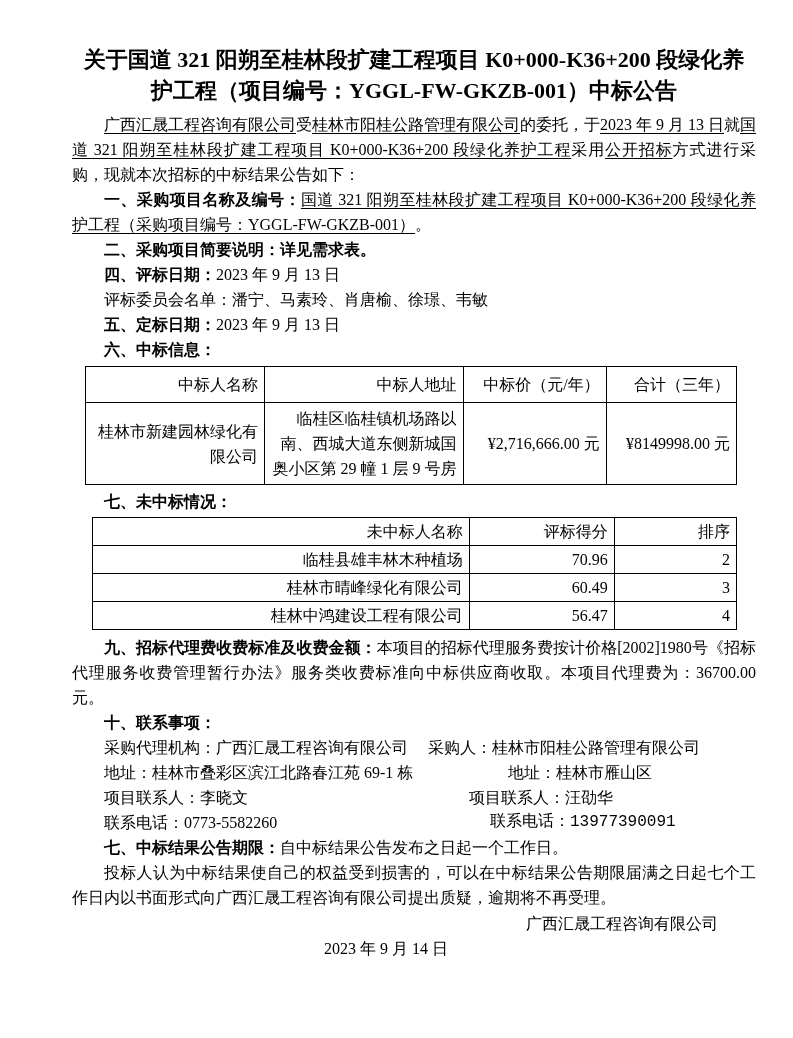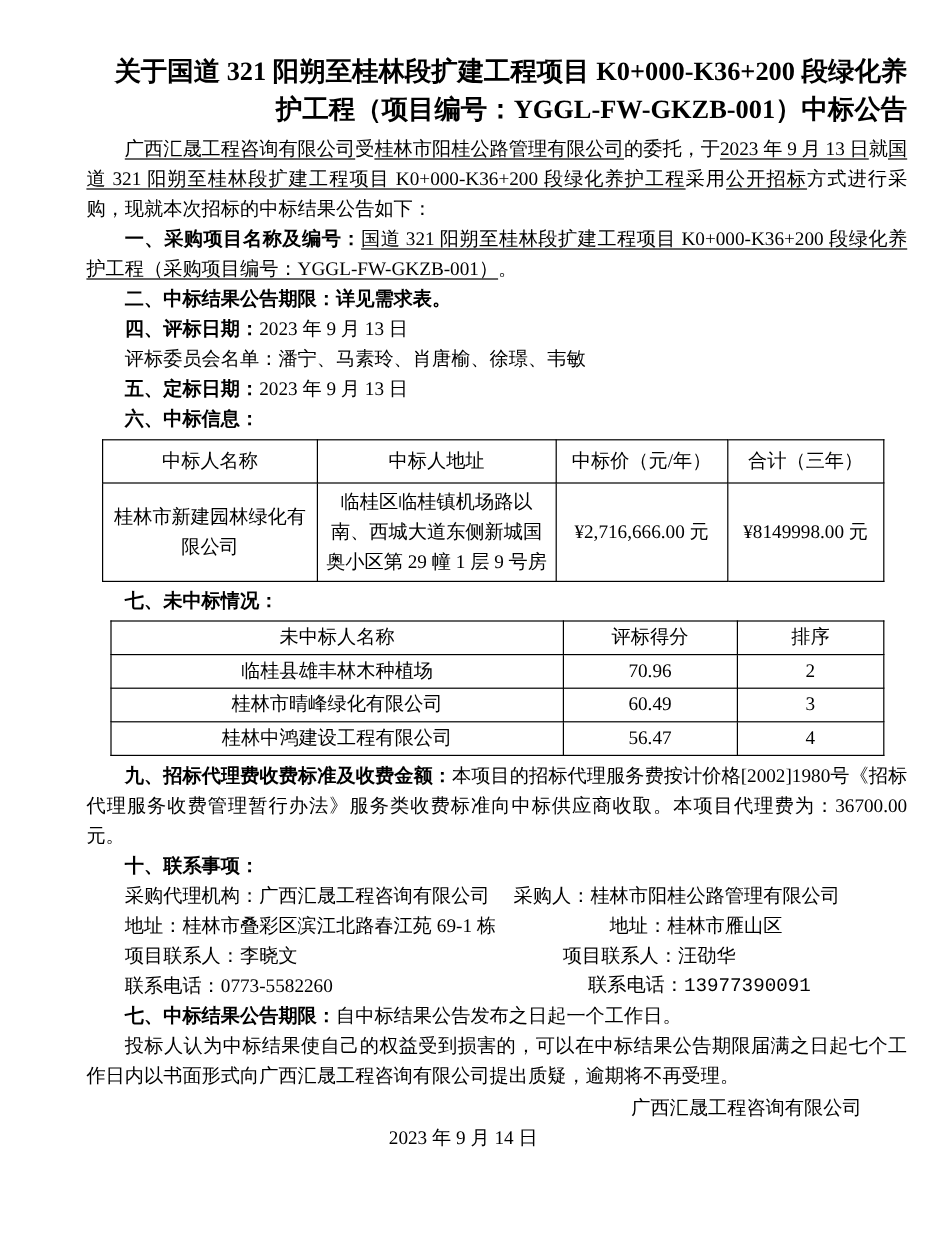--- a/index.html
+++ b/index.html
@@ -17,7 +17,7 @@
     overflow:hidden;
   }
   .title {
-    text-align:right;
+    text-align:center;
     font-size:22px;
     font-weight:bold;
     line-height:31px;

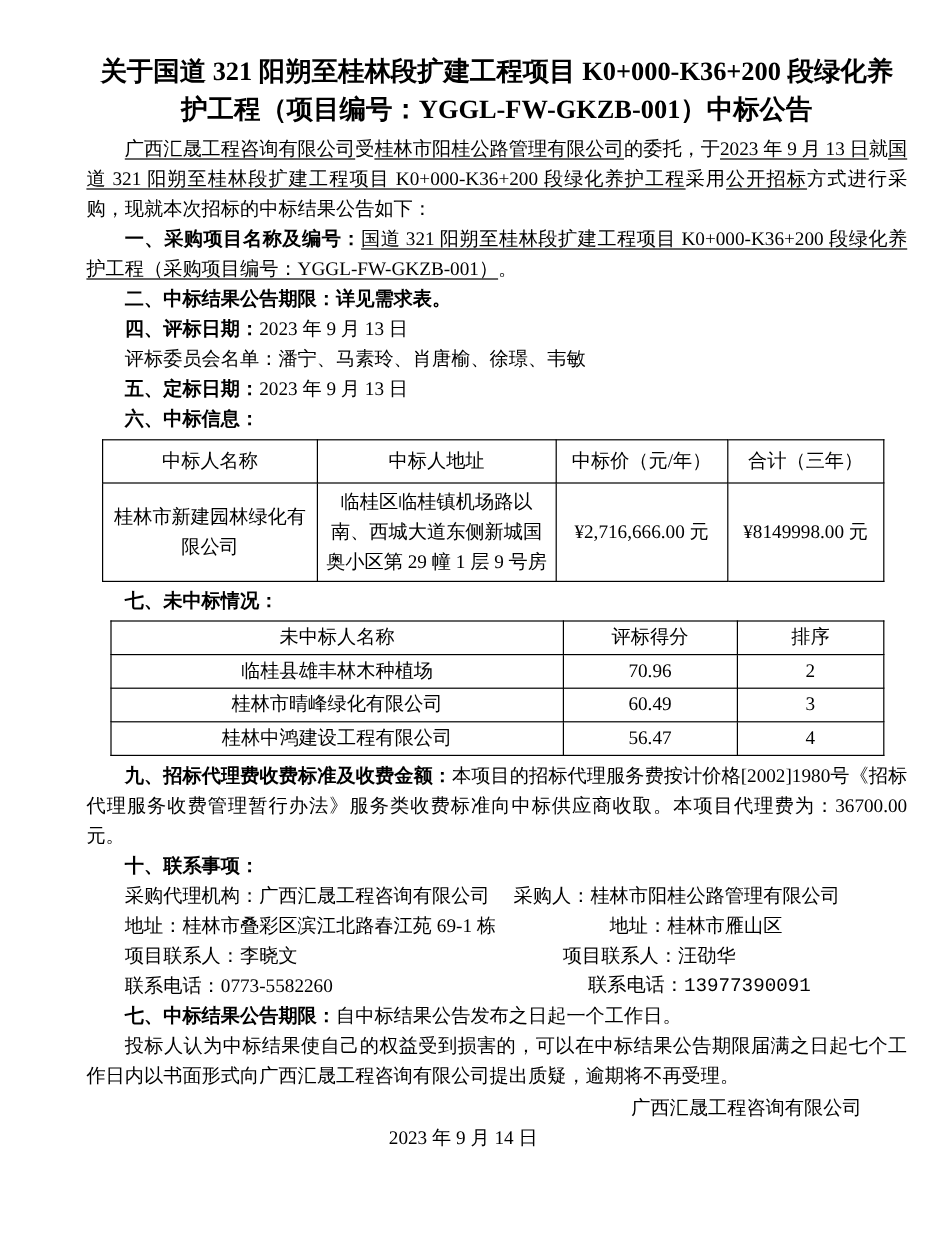--- a/index.html
+++ b/index.html
@@ -84,7 +84,7 @@
 
   <p class="para"><b>一、采购项目名称及编号：</b><span class="u">国道 321 阳朔至桂林段扩建工程项目 K0+000-K36+200 段绿化养护工程（采购项目编号：YGGL-FW-GKZB-001）</span><span>。</span></p>
 
-  <p class="para"><b>二、中标结果公告期限：</b><b>详见需求表。</b></p>
+  <p class="para"><b>二、采购项目简要说明：</b><b>详见需求表。</b></p>
 
 
   <p class="para"><b>四、评标日期：</b><span>2023 年 9 月 13 日</span></p>

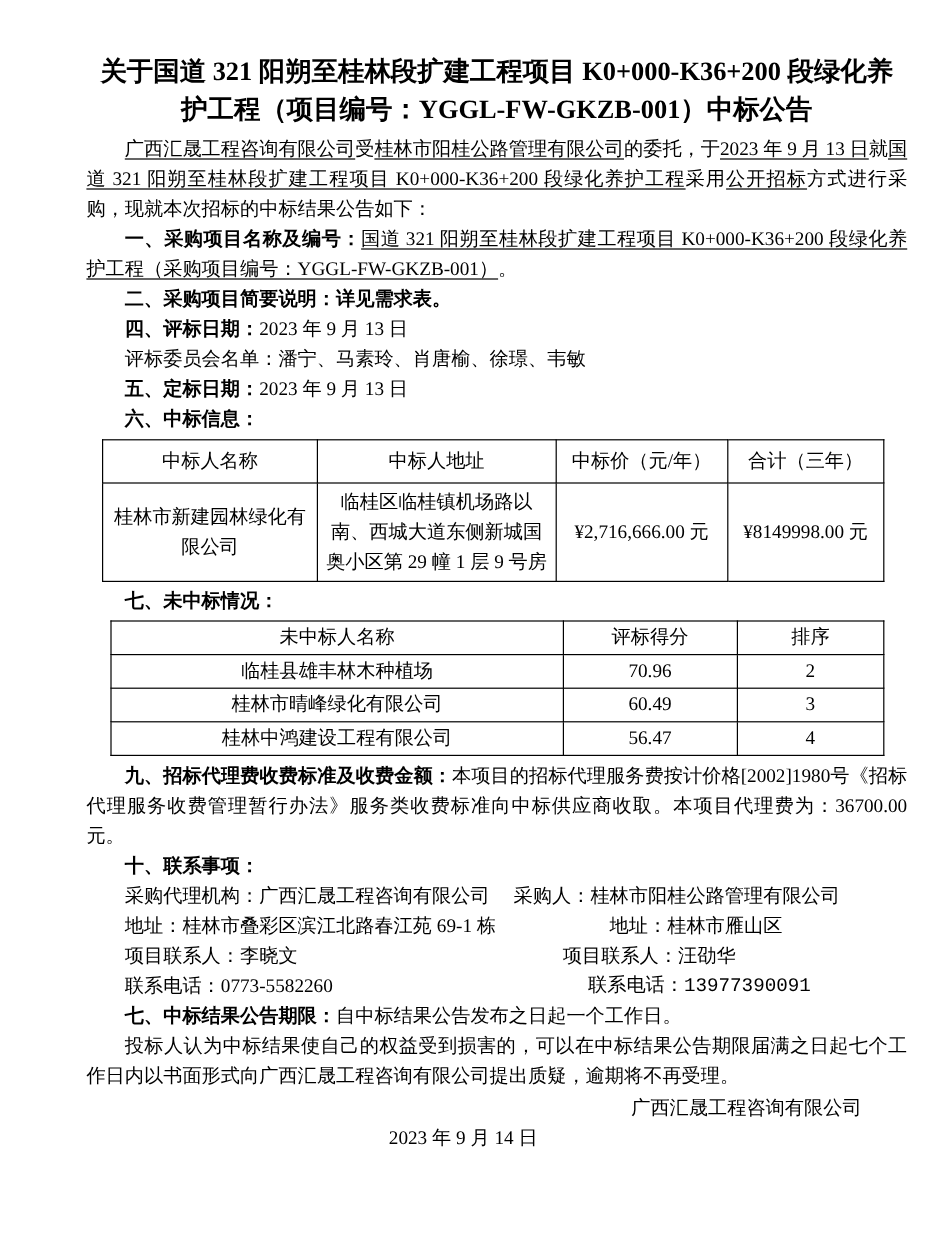--- a/index.html
+++ b/index.html
@@ -35,7 +35,7 @@
   td, th {
     border:1px solid #000;
     font-weight:normal;
-    text-align:center;
+    text-align:right;
     vertical-align:middle;
     padding:3px 6px;
     line-height:25px;

